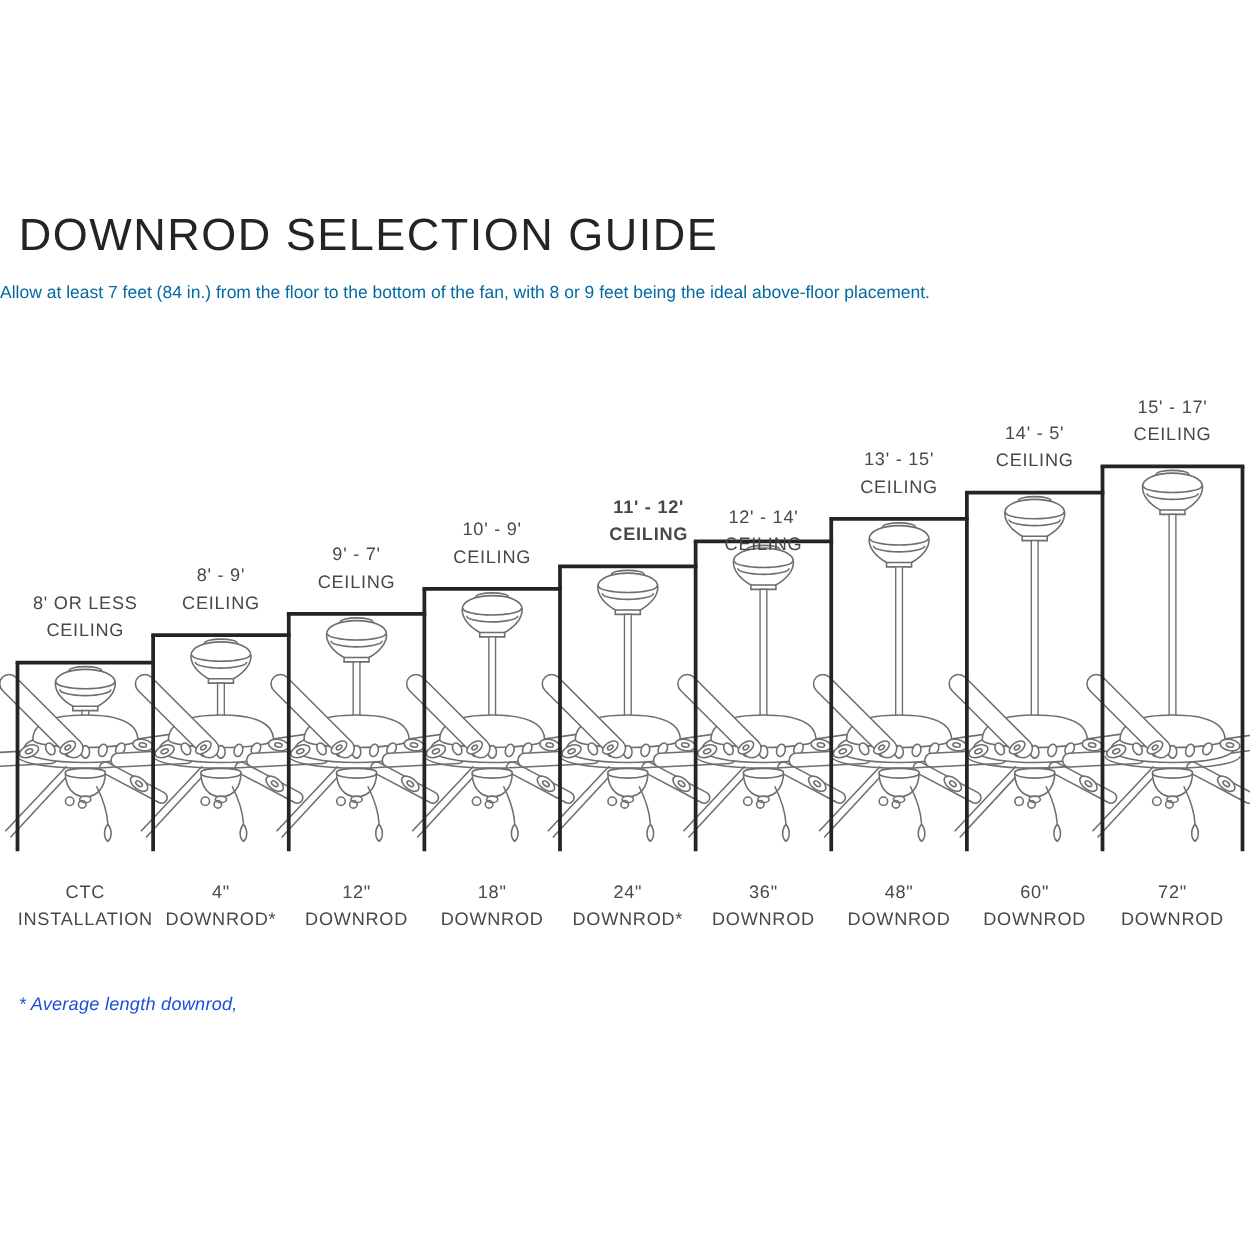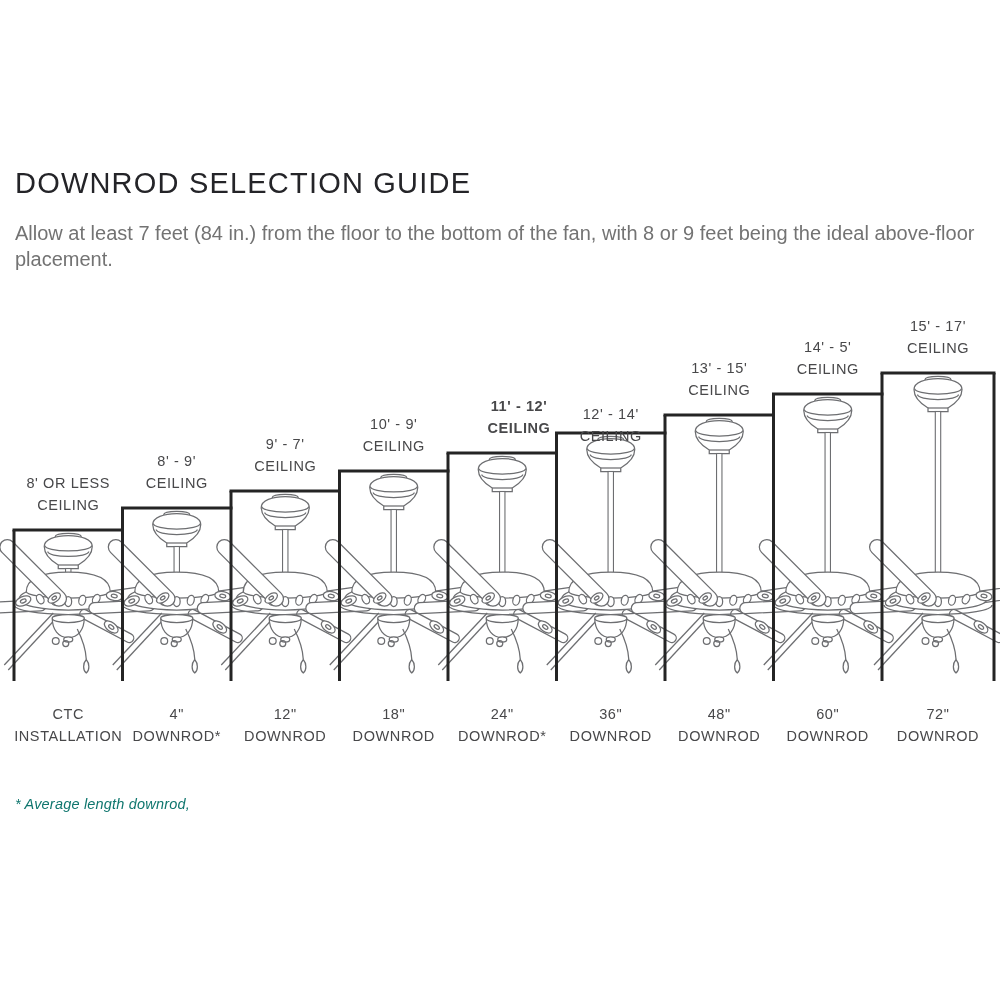--- a/index.html
+++ b/index.html
@@ -6,7 +6,7 @@
   #page{position:relative;width:1000px;height:1000px;background:#ffffff;overflow:hidden;
         font-family:"Liberation Sans", sans-serif;}
   #diagram-svg{position:absolute;left:0;top:0;width:1000px;height:1000px;}
-  .title{position:absolute;left:15px;top:167px;font-size:29px;font-weight:500;
+  .title{position:absolute;left:15px;top:167px;font-size:36px;font-weight:500;
          letter-spacing:1.2px;color:#242428;white-space:nowrap;}
   .subtitle{position:absolute;left:15px;top:220px;width:960px;font-size:20px;
             line-height:26px;color:#737373;}

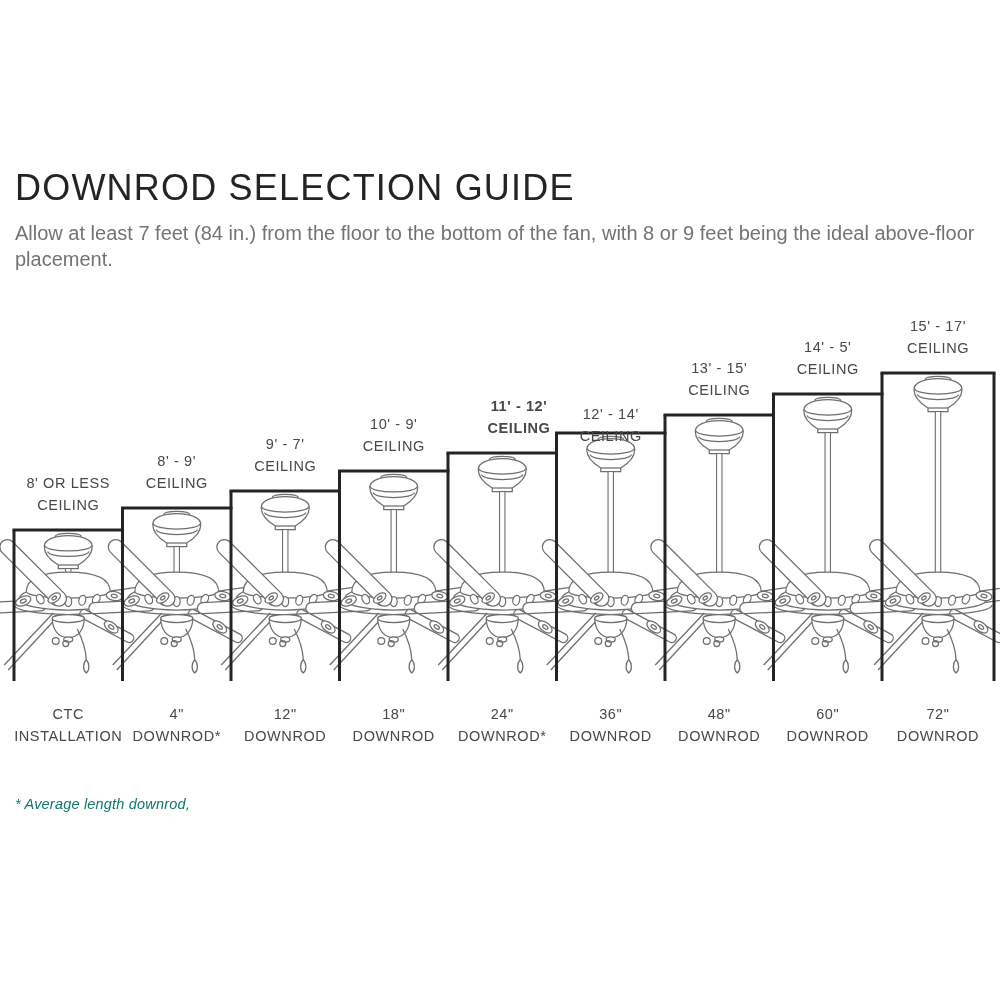--- a/index.html
+++ b/index.html
@@ -8,8 +8,8 @@
   #diagram-svg{position:absolute;left:0;top:0;width:1000px;height:1000px;}
   .title{position:absolute;left:15px;top:167px;font-size:36px;font-weight:500;
          letter-spacing:1.2px;color:#242428;white-space:nowrap;}
-  .subtitle{position:absolute;left:15px;top:220px;width:960px;font-size:20px;
-            line-height:26px;color:#737373;}
+  .subtitle{position:absolute;left:0;top:220px;width:960px;font-size:14px;
+            line-height:26px;color:#0369a1;}
   .ceil-label,.rod-label{position:absolute;width:140px;text-align:center;font-size:14.5px;
             line-height:22px;letter-spacing:.6px;color:#48484a;font-weight:500;white-space:nowrap;}
   .footnote{position:absolute;left:15px;top:793px;font-style:italic;font-size:14.5px;

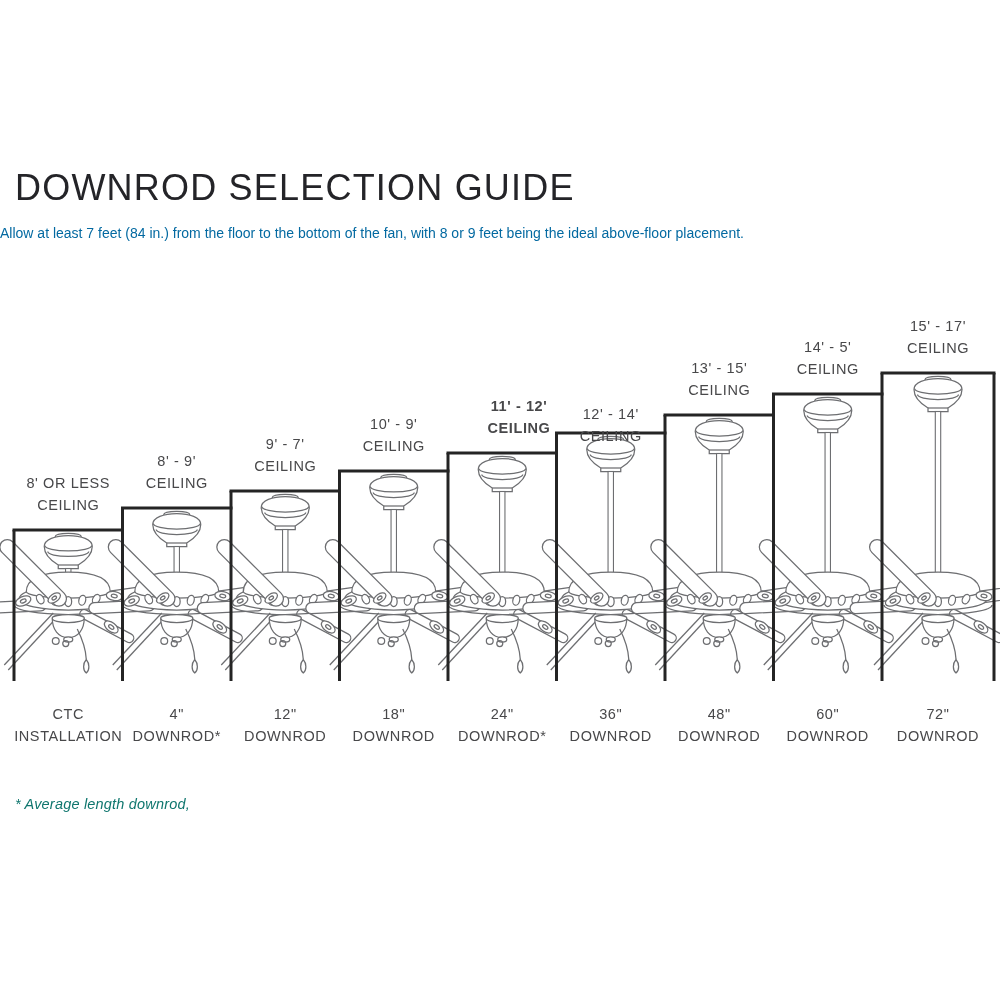--- a/index.html
+++ b/index.html
@@ -13,7 +13,7 @@
   .ceil-label,.rod-label{position:absolute;width:140px;text-align:center;font-size:14.5px;
             line-height:22px;letter-spacing:.6px;color:#48484a;font-weight:500;white-space:nowrap;}
   .footnote{position:absolute;left:15px;top:793px;font-style:italic;font-size:14.5px;
-            line-height:23px;color:#0f766e;letter-spacing:.2px;}
+            line-height:23px;color:#1d4ed8;letter-spacing:.2px;}
 </style>
 </head>
 <body>

